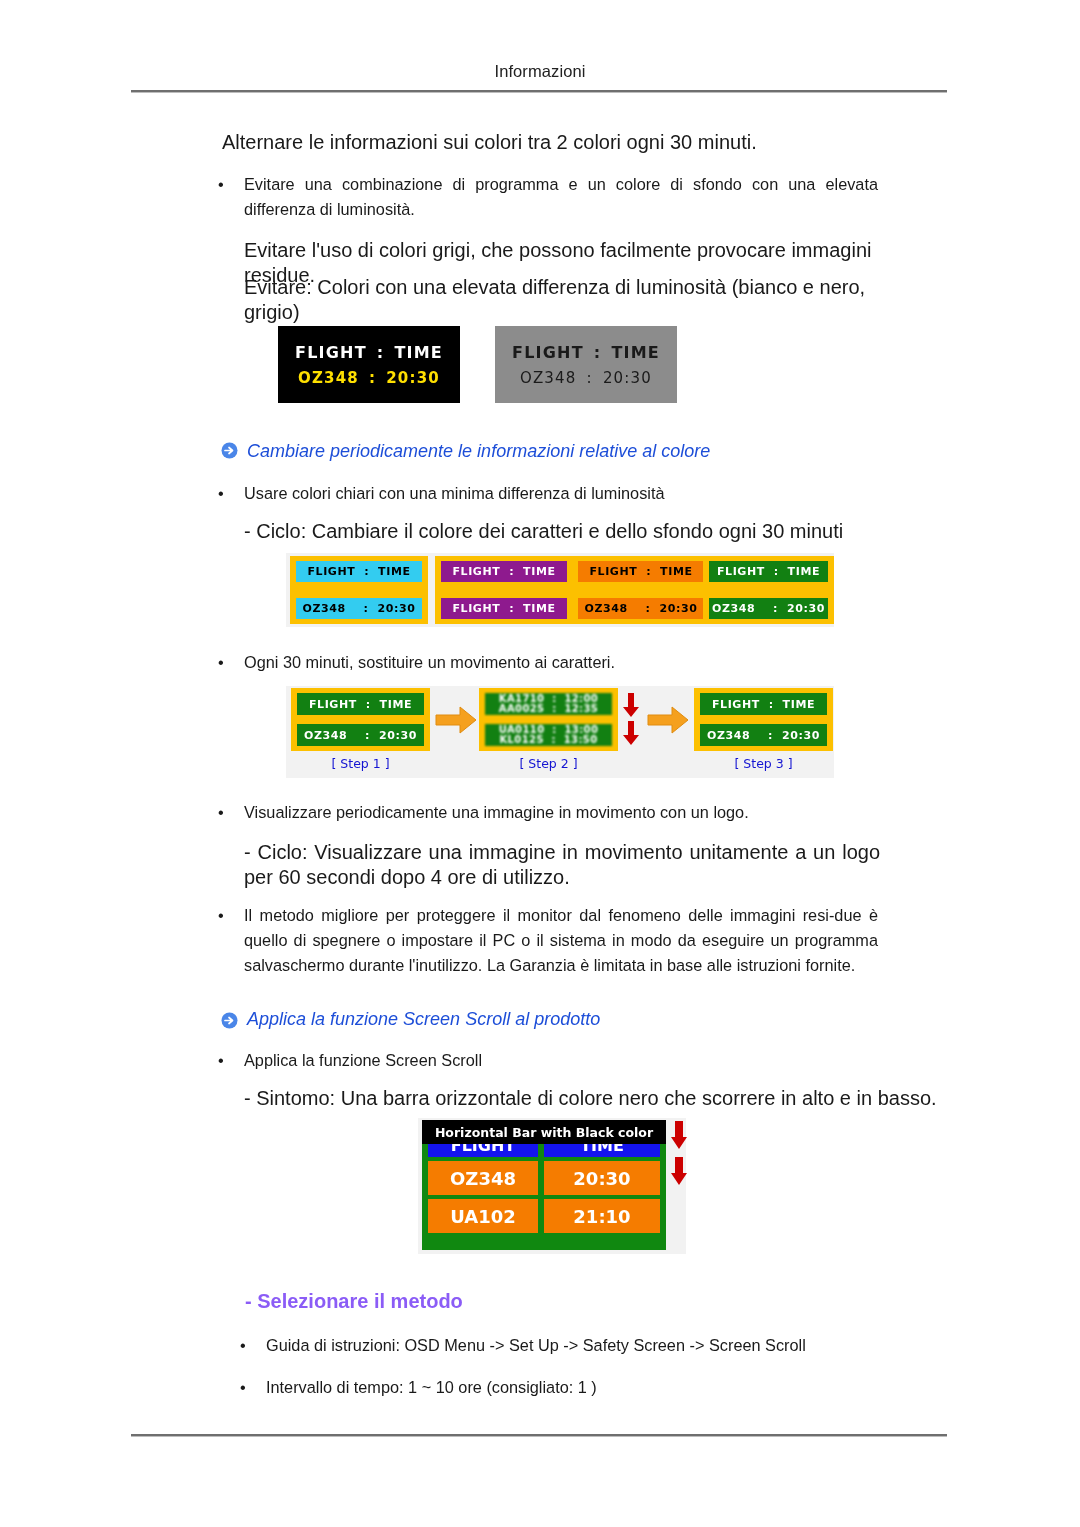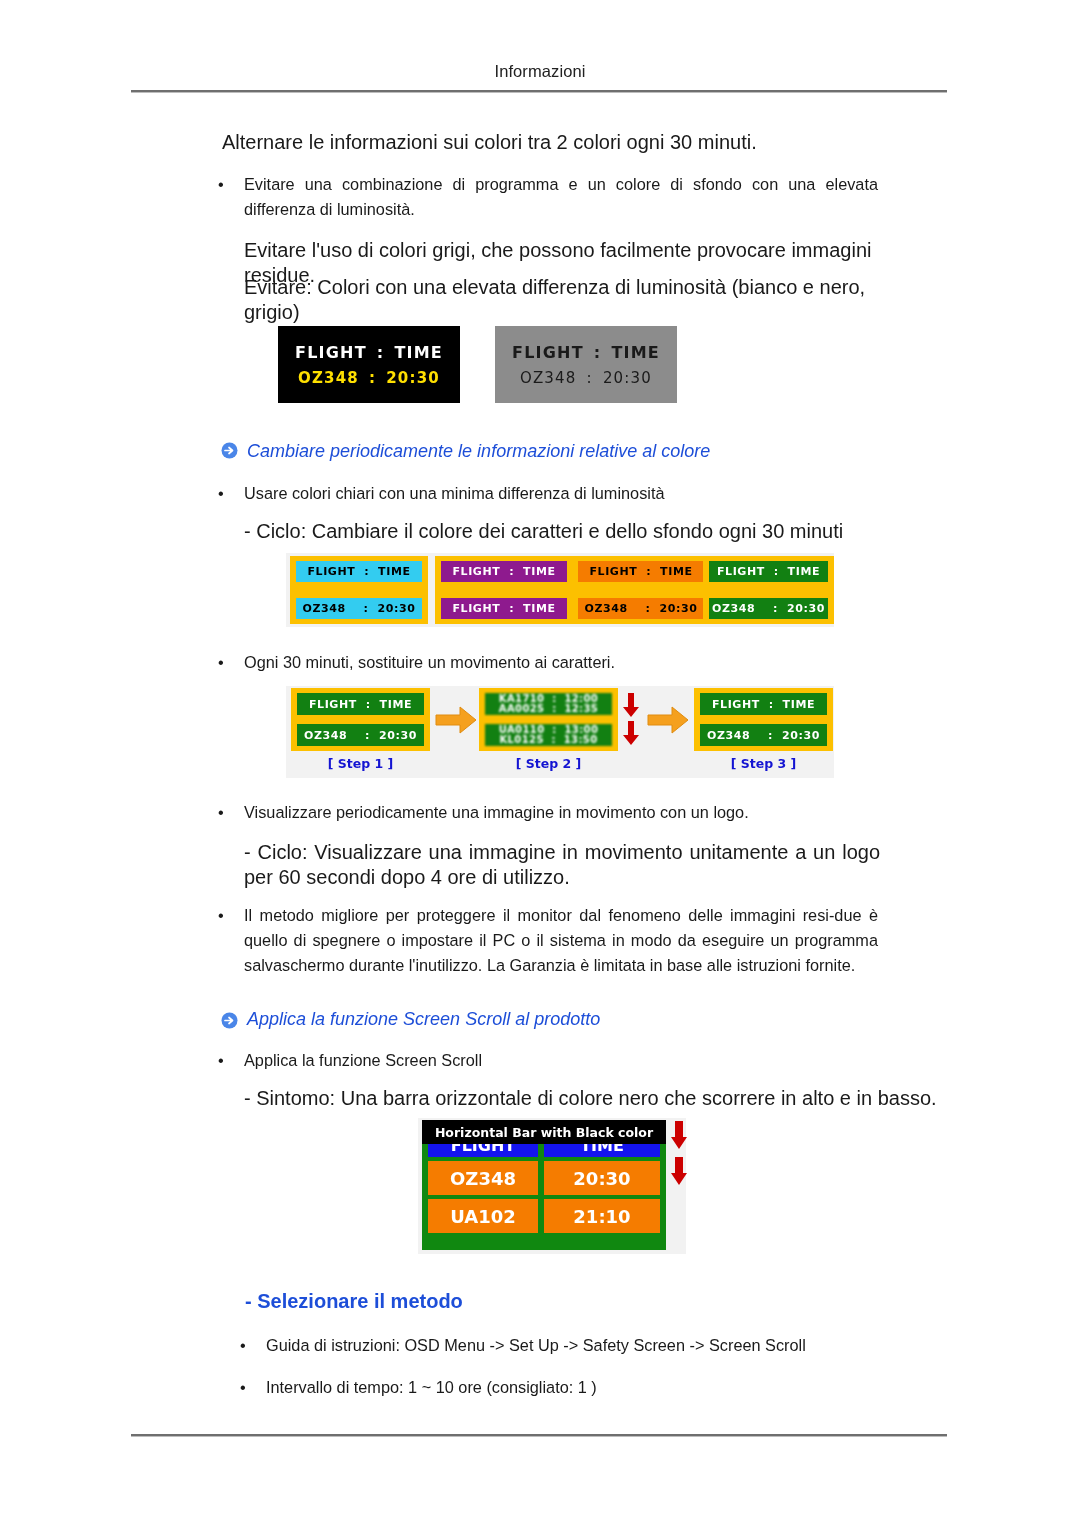--- a/index.html
+++ b/index.html
@@ -200,7 +200,7 @@
     position: absolute;
     font-family: "DejaVu Sans", sans-serif;
     font-size: 12.5px;
-    font-weight: bold;
+    font-weight: normal;
     color: #1414d2;
     text-align: center;
     white-space: pre;

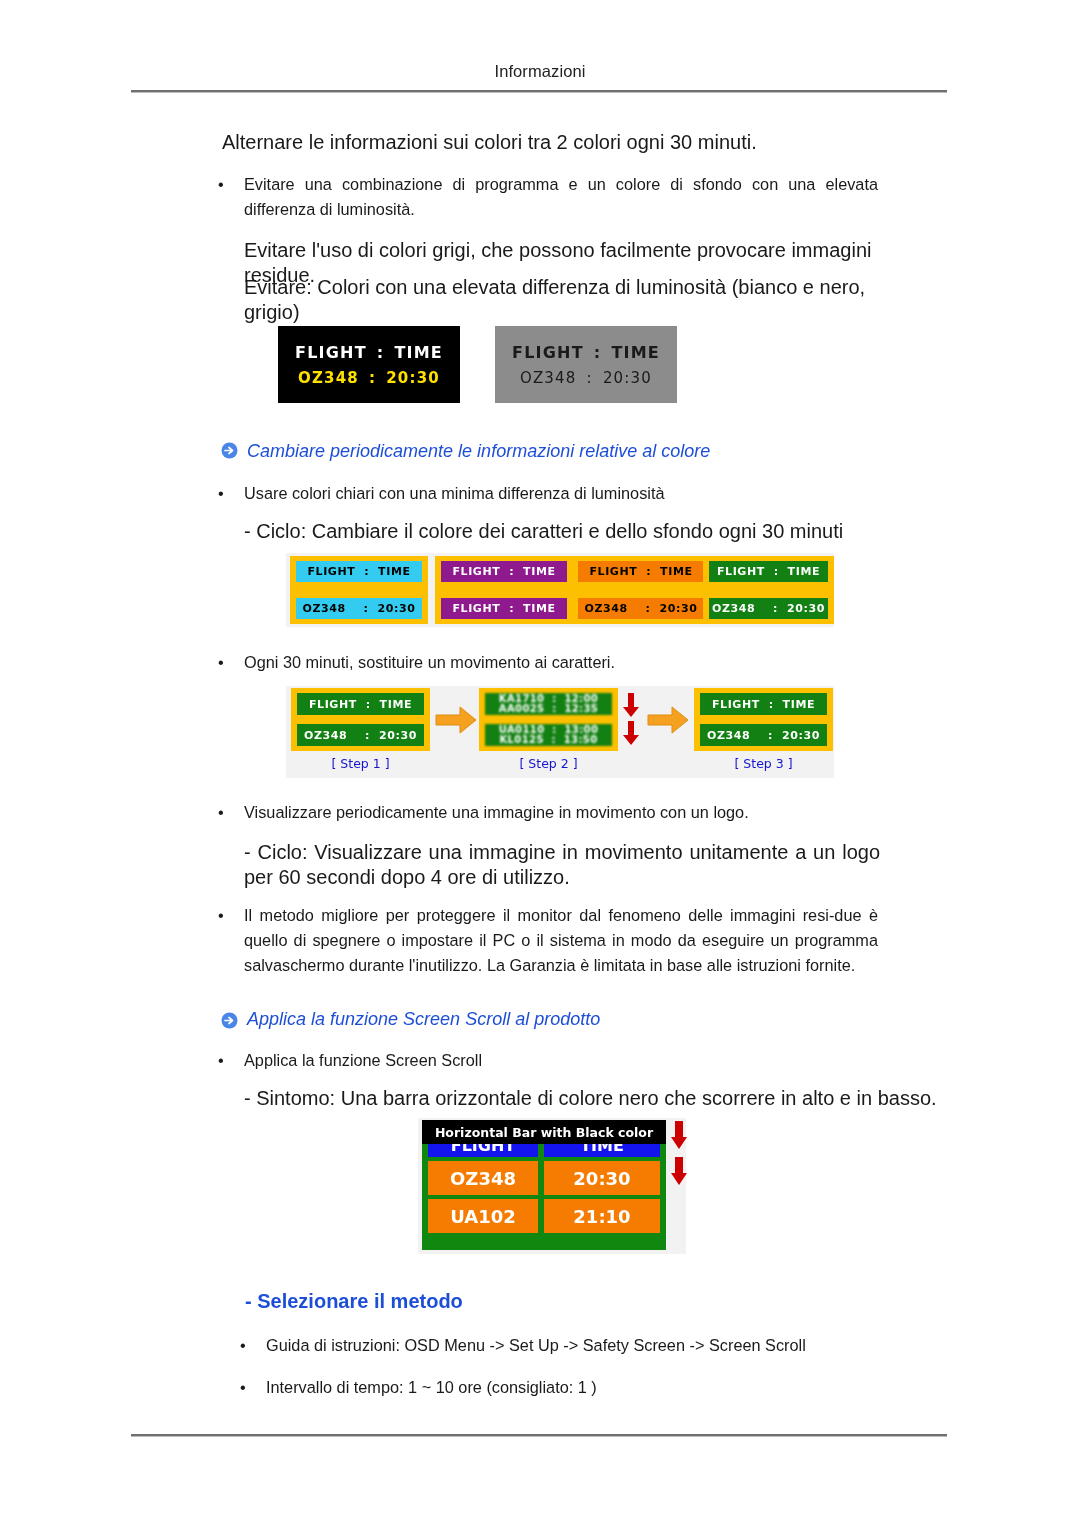--- a/index.html
+++ b/index.html
@@ -100,7 +100,7 @@
     position: absolute;
     font-size: 20px;
     font-weight: bold;
-    color: #1d4ed8;
+    color: #8b5cf6;
   }
 
   

